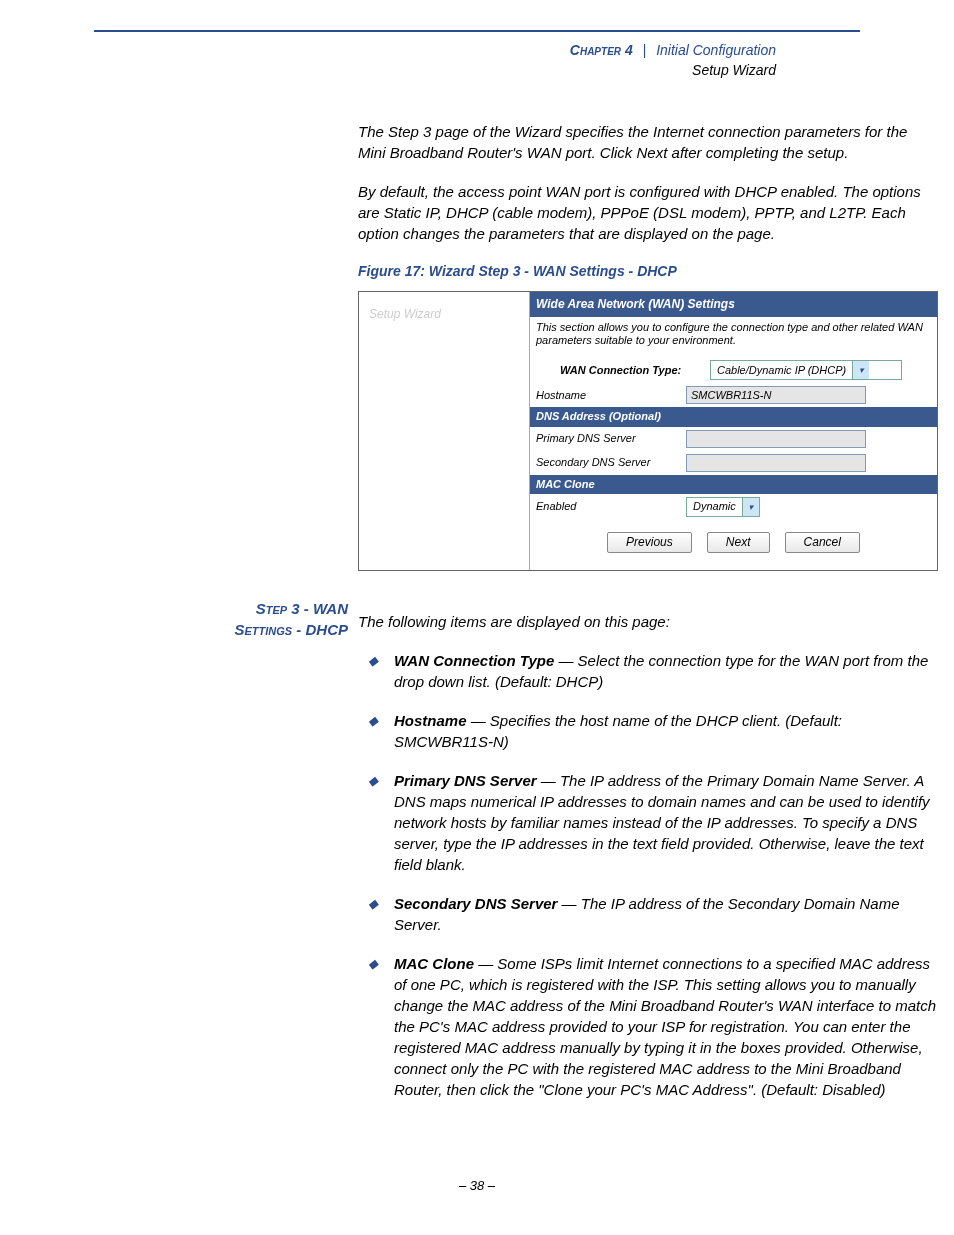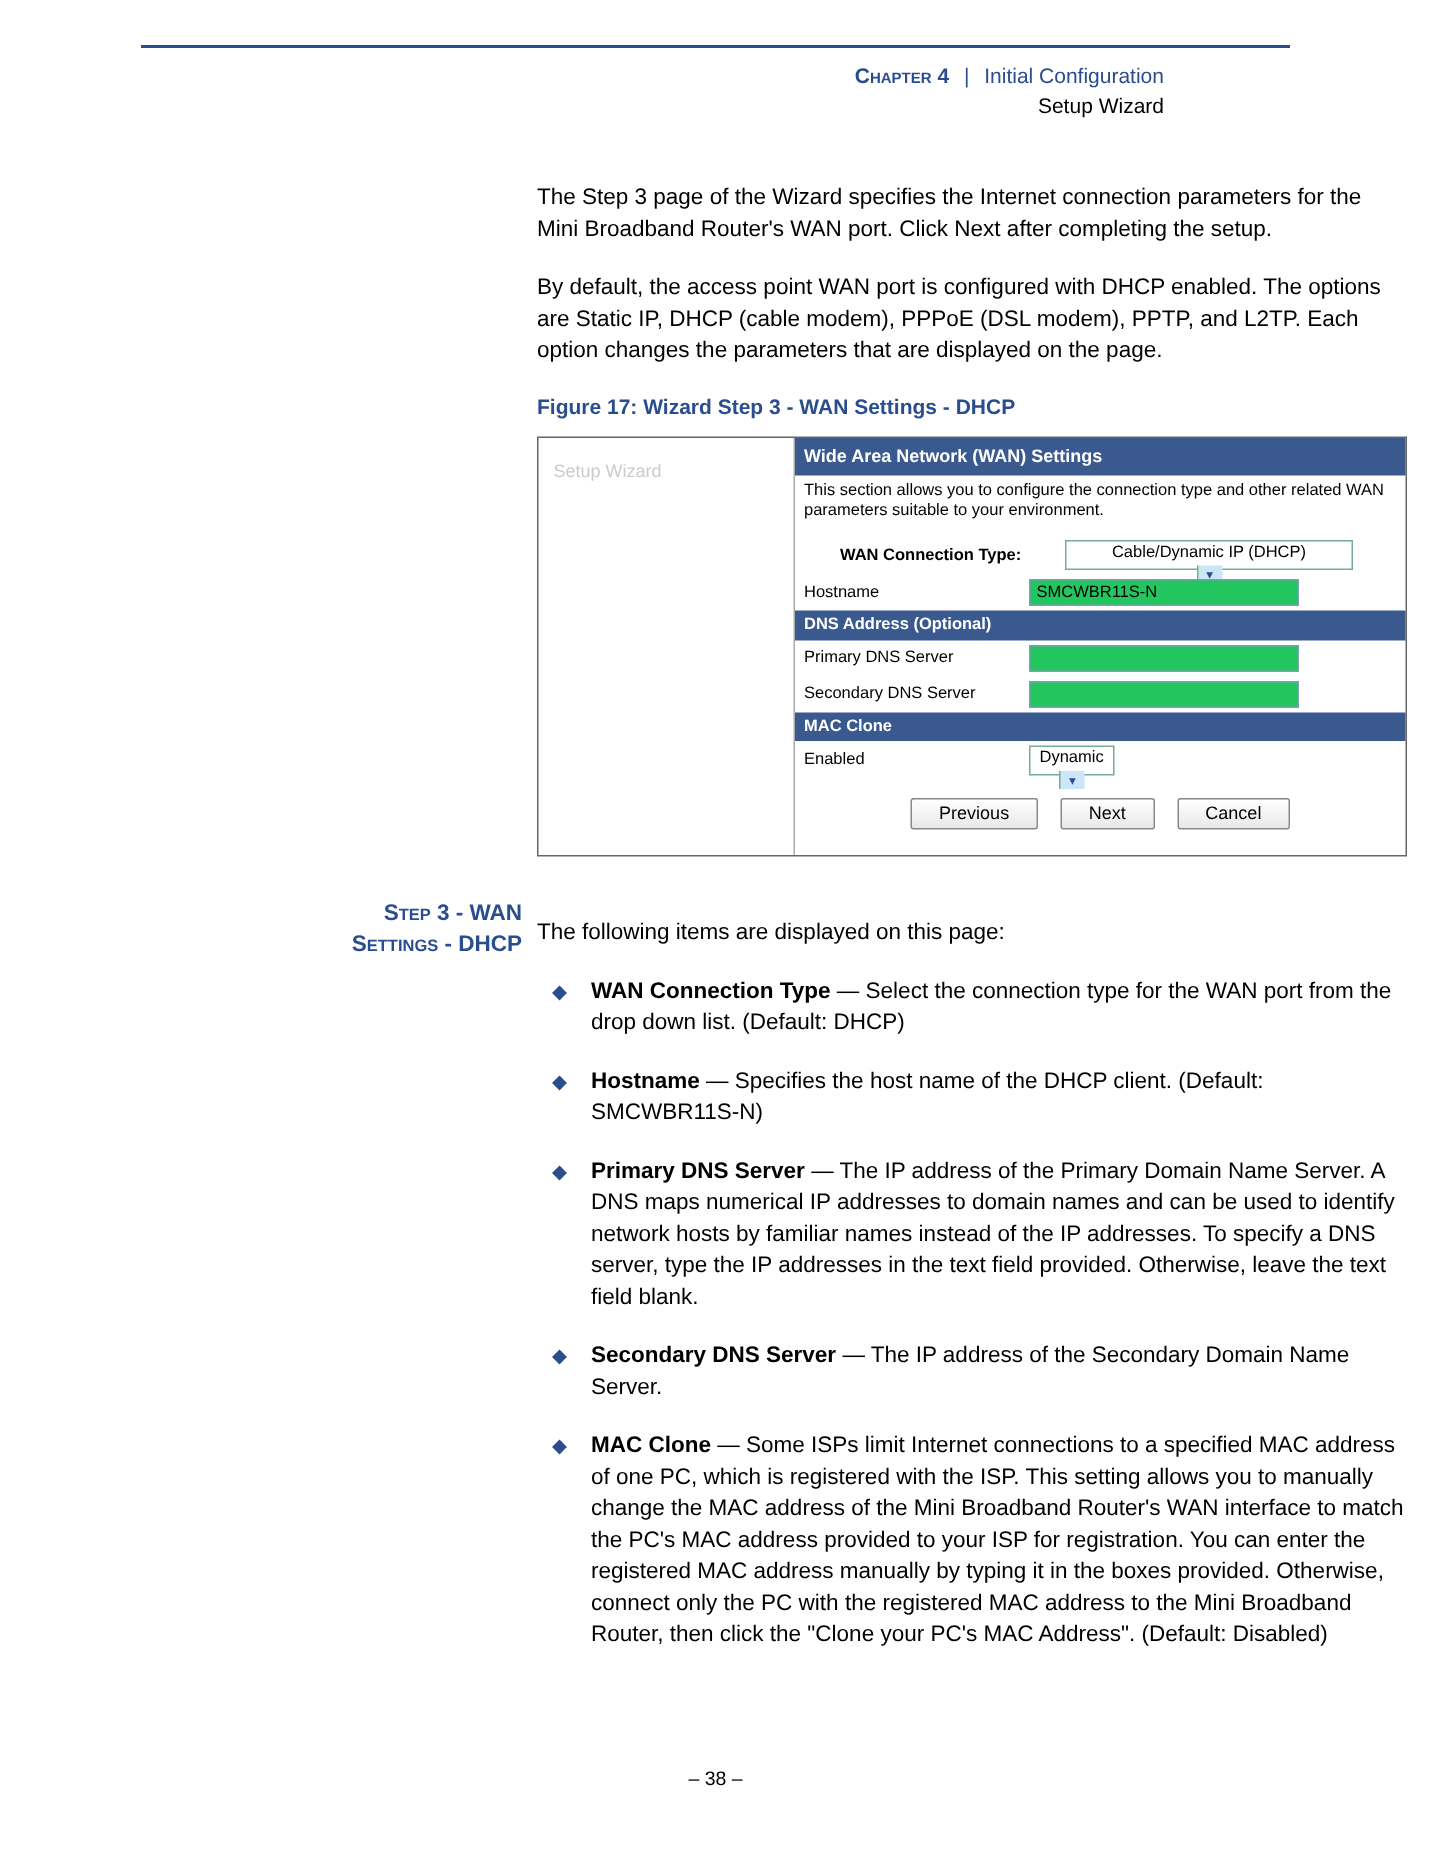--- a/index.html
+++ b/index.html
@@ -15,6 +15,7 @@
     position: relative;
     box-sizing: border-box;
     padding: 0 84px 40px 84px;
+    font-style: italic;
   }
   .hr-top {
     position: absolute;

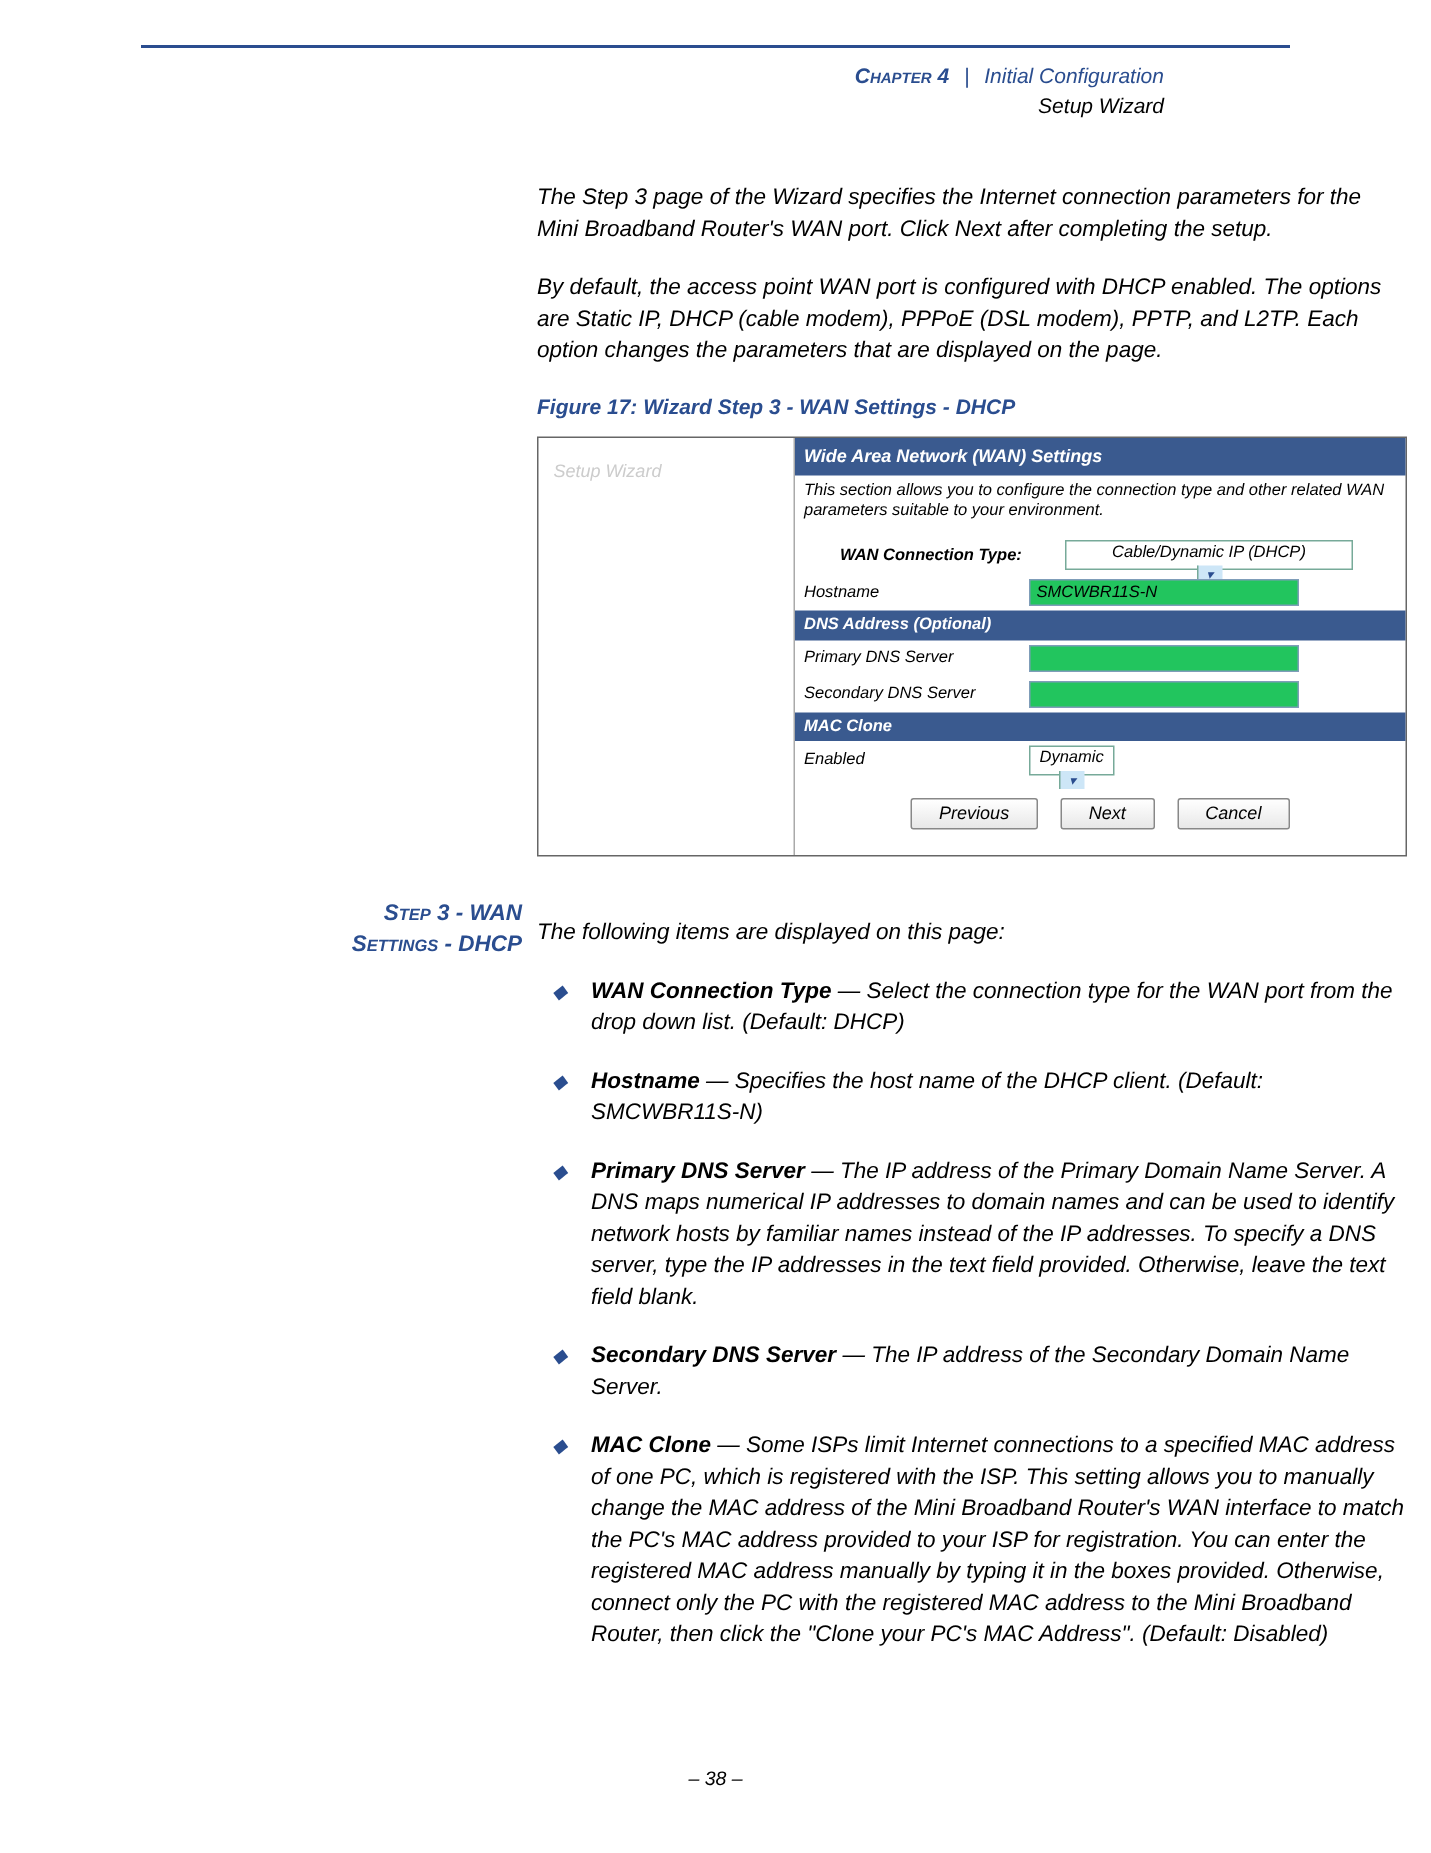--- a/index.html
+++ b/index.html
@@ -136,7 +136,6 @@
     background: #fff;
     height: 18px;
     font-size: 11px;
-    flex-direction: column;
   }
   .fake-select .sel-text {
     padding: 0 6px;

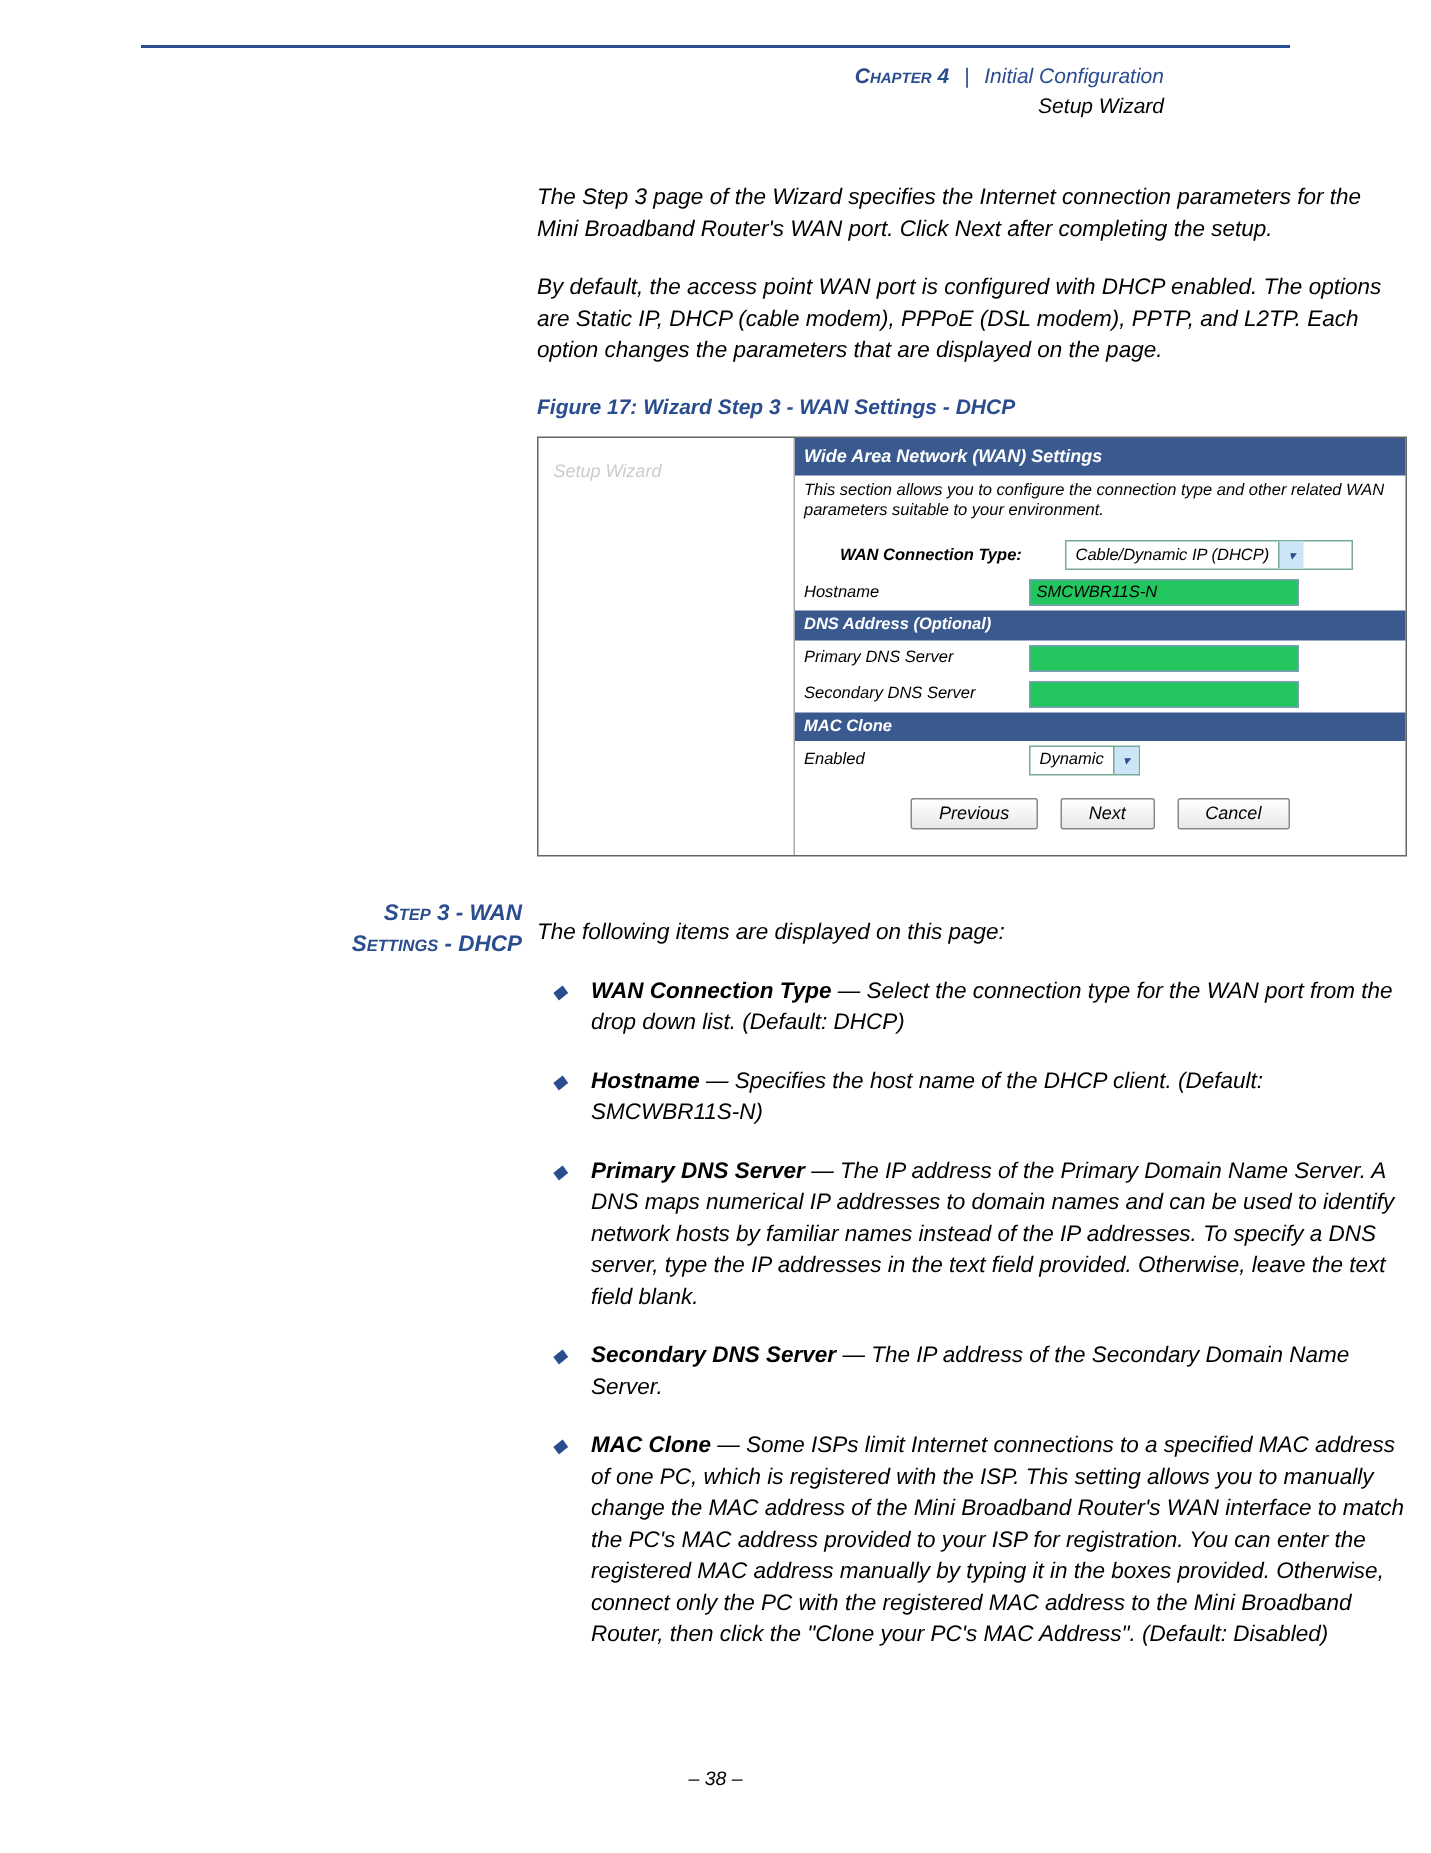--- a/index.html
+++ b/index.html
@@ -153,7 +153,7 @@
   }
   .fake-input {
     border: 1px solid #7f9db9;
-    background: #22c55e;
+    background: #e5e5e5;
     height: 16px;
     width: 170px;
     font-size: 11px;

